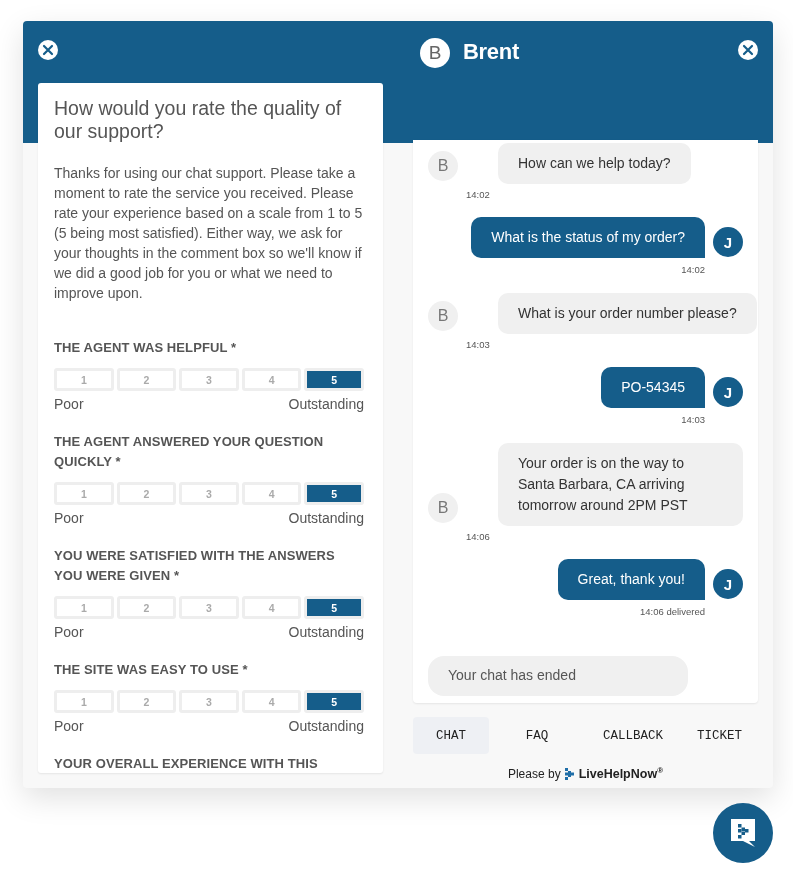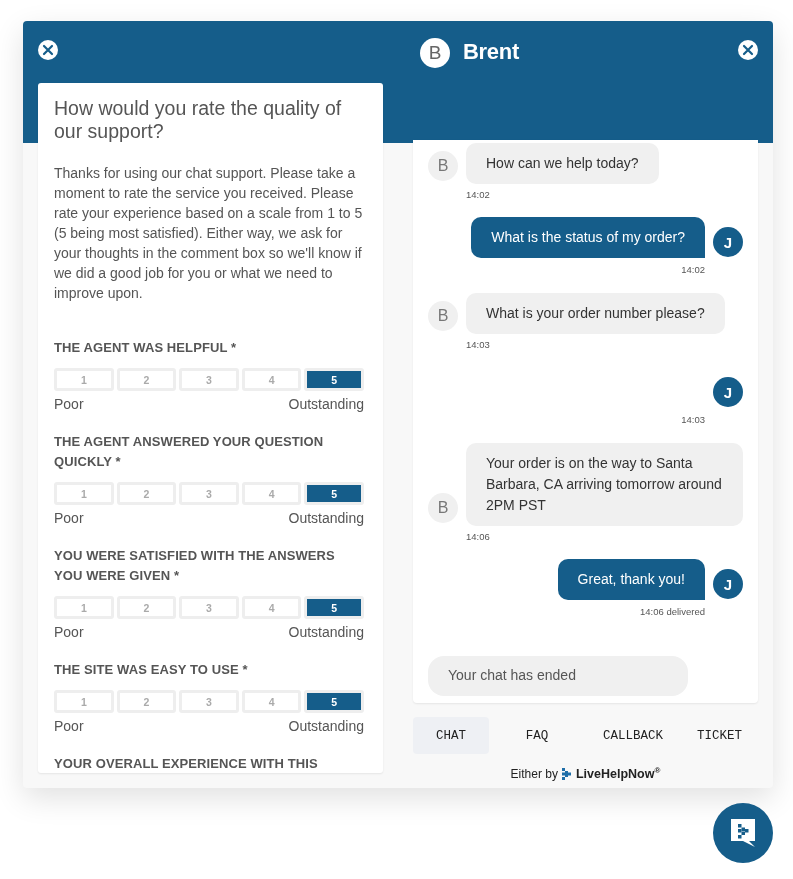--- a/index.html
+++ b/index.html
@@ -78,7 +78,7 @@
   }
   .msg { position: absolute; }
   .bubble {
-    border-radius: 10px; font-size: 14px; line-height: 21px; padding: 10px 20px;
+    border-radius: 10px; font-size: 14px; line-height: 21px; padding: 10px 20px; margin-left: 32px;
   }
   .bubble.agent { background: #f0f0f0; color: #333; }
   .bubble.visitor { background: #155d8a; color: #fff; text-align: center; border-bottom-right-radius: 0; }

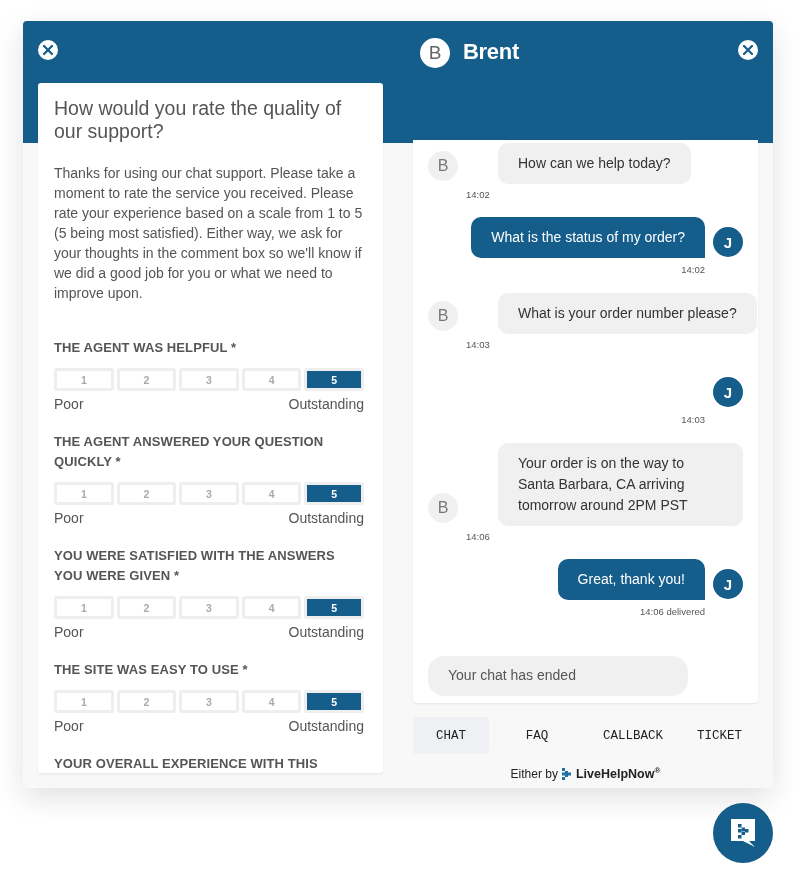--- a/index.html
+++ b/index.html
@@ -224,6 +224,9 @@
     </div>
     <div class="ts" style="left:53px; top:199px">14:03</div>
 
+    <div class="msg" style="right:53px; top:227px">
+      <div class="bubble visitor">PO-54345</div>
+    </div>
     <div class="av visitor" style="left:300px; top:237px">J</div>
     <div class="ts" style="right:53px; top:274px">14:03</div>
 

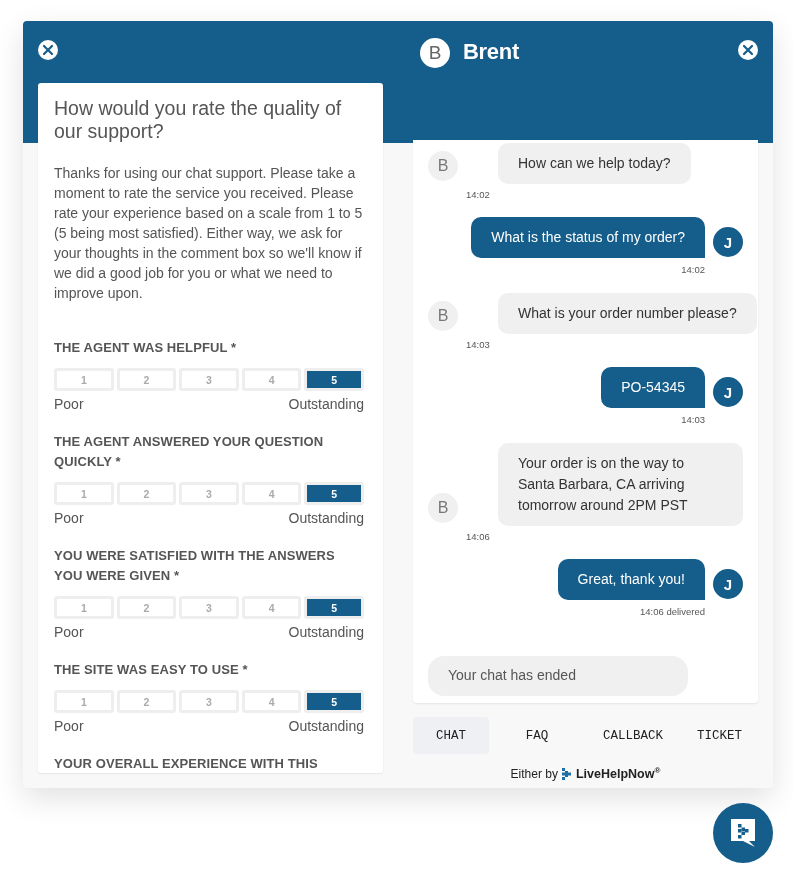--- a/index.html
+++ b/index.html
@@ -254,7 +254,7 @@
   </div>
 
   <div class="powered">
-    <span>Either by</span>
+    <span>Please by</span>
     <svg width="10" height="12" viewBox="0 0 10 12">
       <rect x="0" y="0" width="3" height="3" fill="#1f6ea8"></rect>
         <rect x="3" y="3" width="3" height="3" fill="#1f6ea8"></rect>

